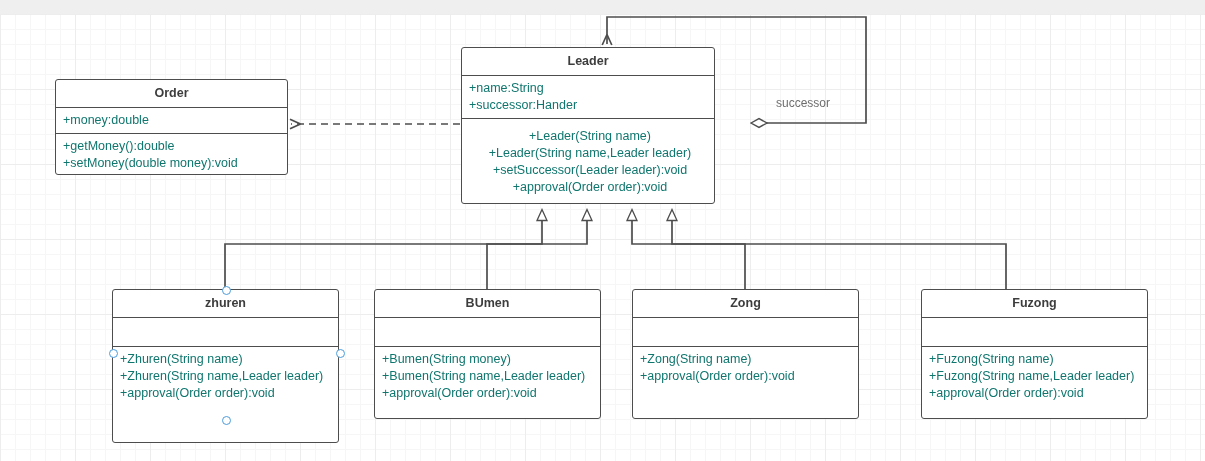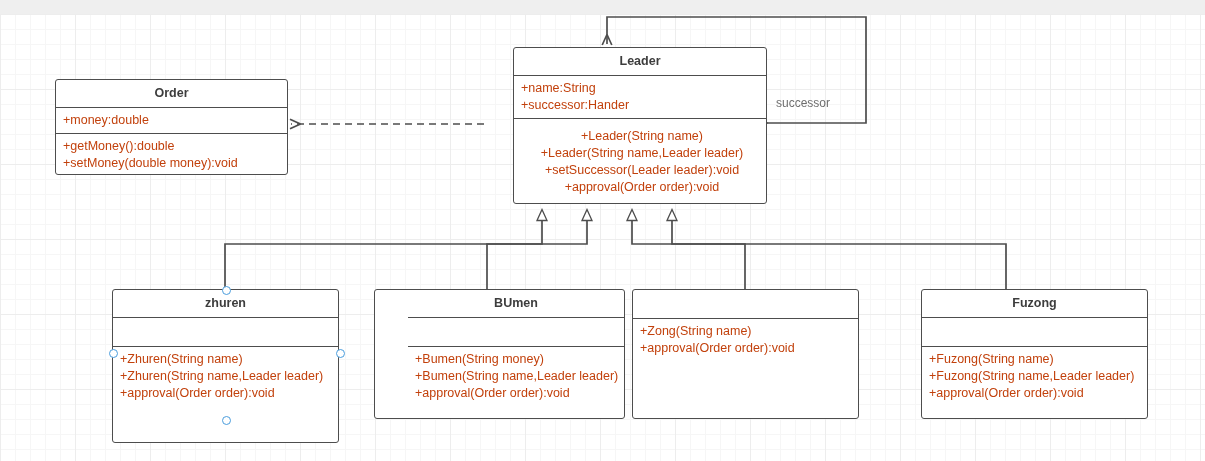--- a/index.html
+++ b/index.html
@@ -154,7 +154,7 @@
     </div>
   </div>
 
-  <div class="uml-class" style="left:513px; top:47px; width:254px; height:157px;">
+  <div class="uml-class" style="left:461px; top:47px; width:254px; height:157px;">
     <div class="uml-title">Leader</div>
     <div class="uml-section divided">
       <div class="uml-row">+name:String</div>

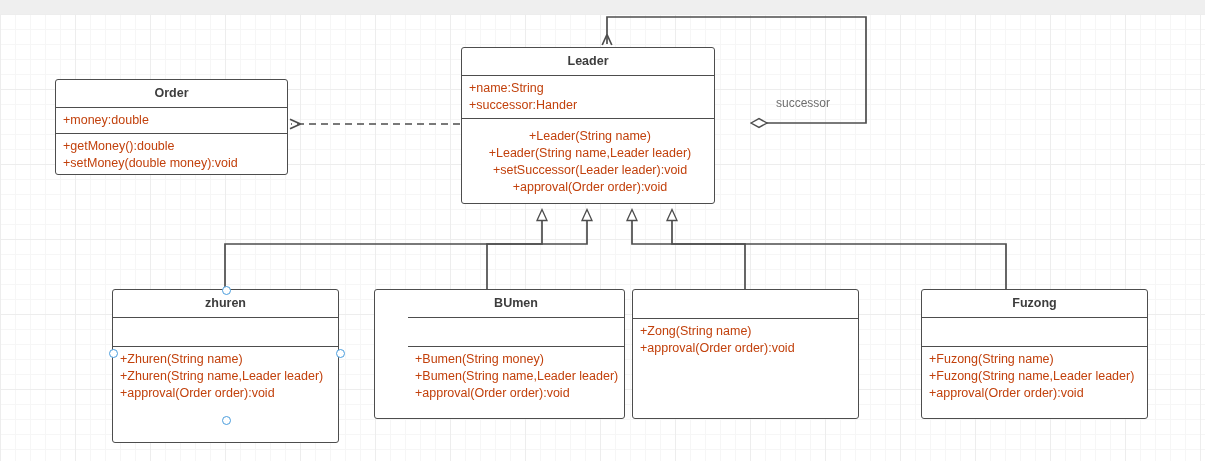--- a/index.html
+++ b/index.html
@@ -60,7 +60,7 @@
   .uml-section {
     padding: 4px 3px 4px 7px;
     font-size: 12.5px;
-    color: #c2410c;
+    color: #0f766e;
     line-height: 17px;
   }
   .uml-section.divided {

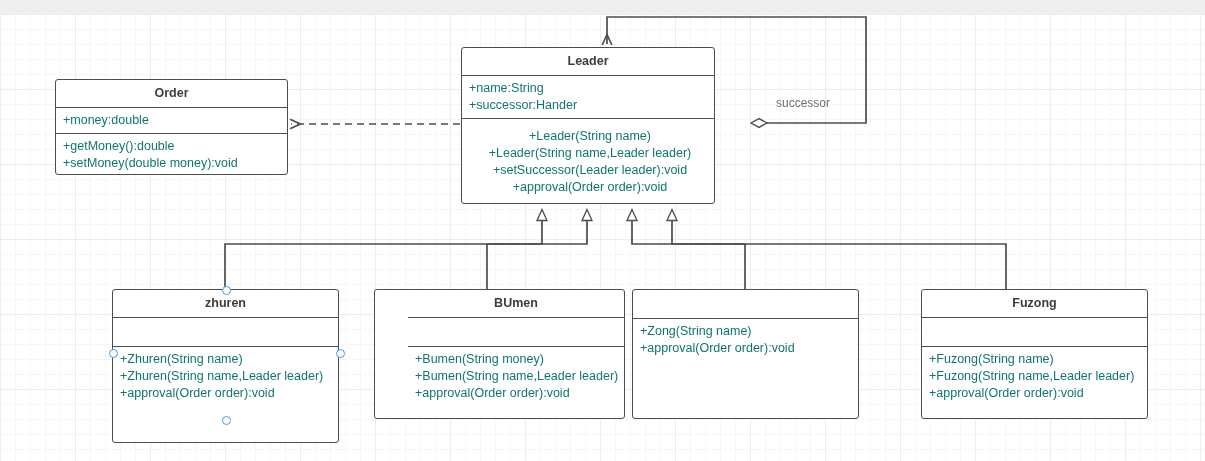--- a/index.html
+++ b/index.html
@@ -182,7 +182,7 @@
   <div class="handle" style="left:339px; top:352px;"></div>
   <div class="handle" style="left:225px; top:419px;"></div>
 
-  <div class="uml-class" style="left:374px; top:289px; width:251px; height:130px;padding-left:33px;">
+  <div class="uml-class" style="left:374px; top:289px; width:227px; height:130px;">
     <div class="uml-title">BUmen</div>
     <div class="uml-section divided empty"></div>
     <div class="uml-section">

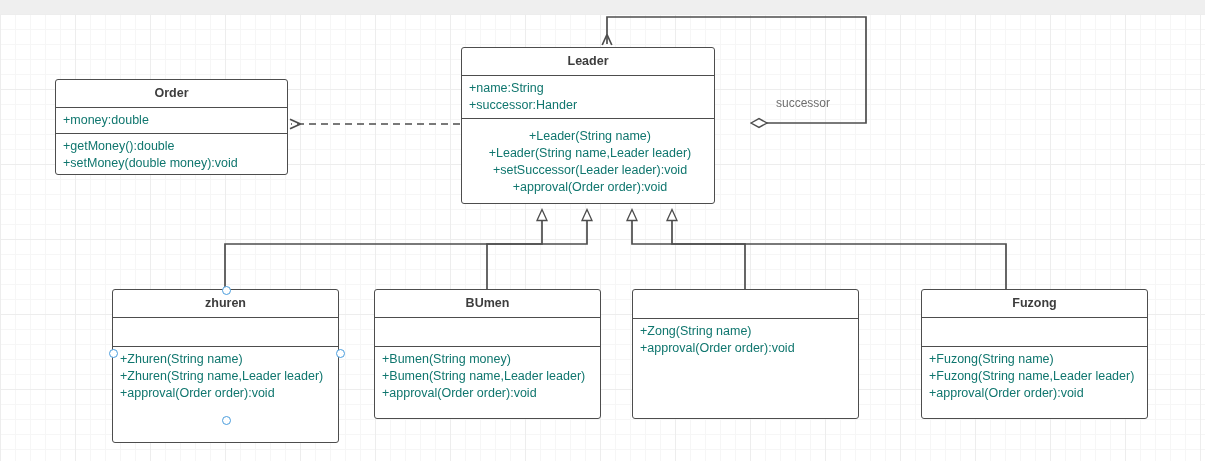--- a/index.html
+++ b/index.html
@@ -193,6 +193,7 @@
   </div>
 
   <div class="uml-class" style="left:632px; top:289px; width:227px; height:130px;">
+    <div class="uml-title">Zong</div>
     <div class="uml-section divided empty"></div>
     <div class="uml-section">
       <div class="uml-row">+Zong(String name)</div>

